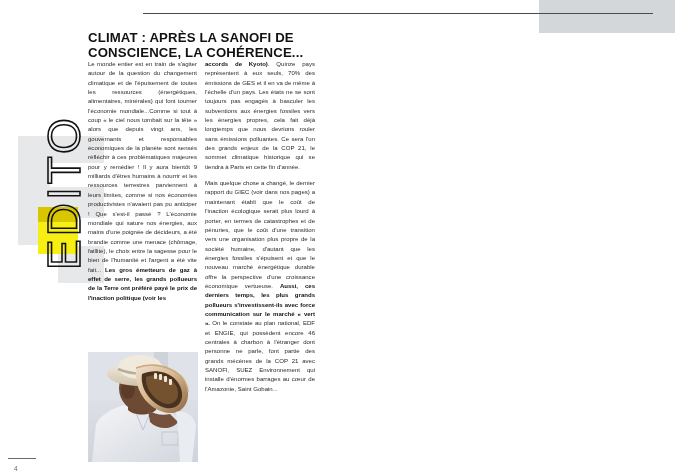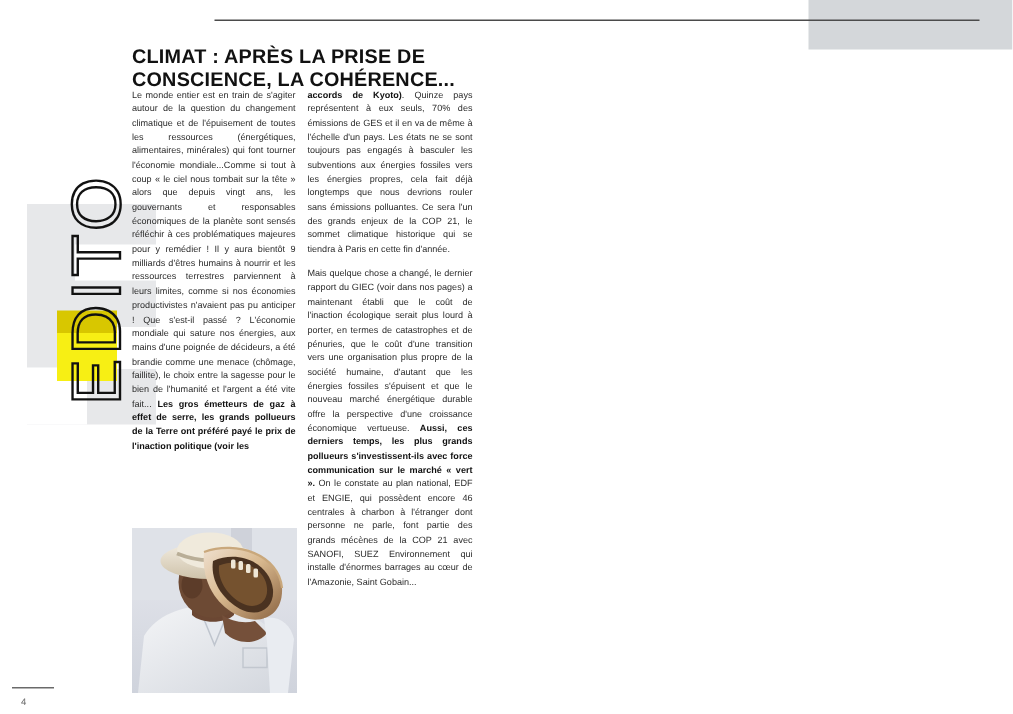--- a/index.html
+++ b/index.html
@@ -70,7 +70,7 @@
 
   <div class="page-left">
 
-    <h1 class="title">CLIMAT : APRÈS LA PRISE DE CONSCIENCE, LA COHÉRENCE...</h1>
+    <h1 class="title">CLIMAT : APRÈS LA SANOFI DE CONSCIENCE, LA COHÉRENCE...</h1>
 
     <div class="col col-l1">
       <p><span>Le monde entier est en train de s'agiter autour de la question du changement climatique et de l'épuisement de toutes les ressources (énergétiques, alimentaires, minérales) qui font tourner l'économie mondiale...Comme si tout à coup « le ciel nous tombait sur la tête » alors que depuis vingt ans, les gouvernants et responsables économiques de la planète sont sensés réfléchir à ces problématiques majeures pour y remédier ! Il y aura bientôt 9 milliards d'êtres humains à nourrir et les ressources terrestres parviennent à leurs limites, comme si nos économies productivistes n'avaient pas pu anticiper ! Que s'est-il passé ? L'économie mondiale qui sature nos énergies, aux mains d'une poignée de décideurs, a été brandie comme une menace (chômage, faillite), le choix entre la sagesse pour le bien de l'humanité et l'argent a été vite fait...</span>

